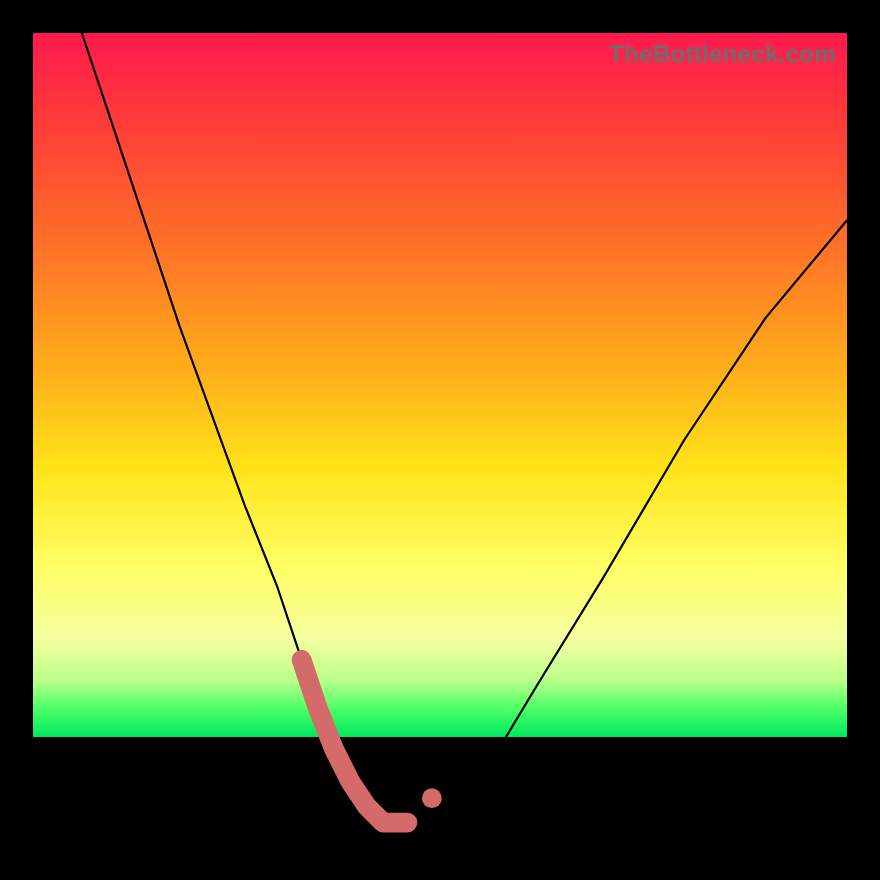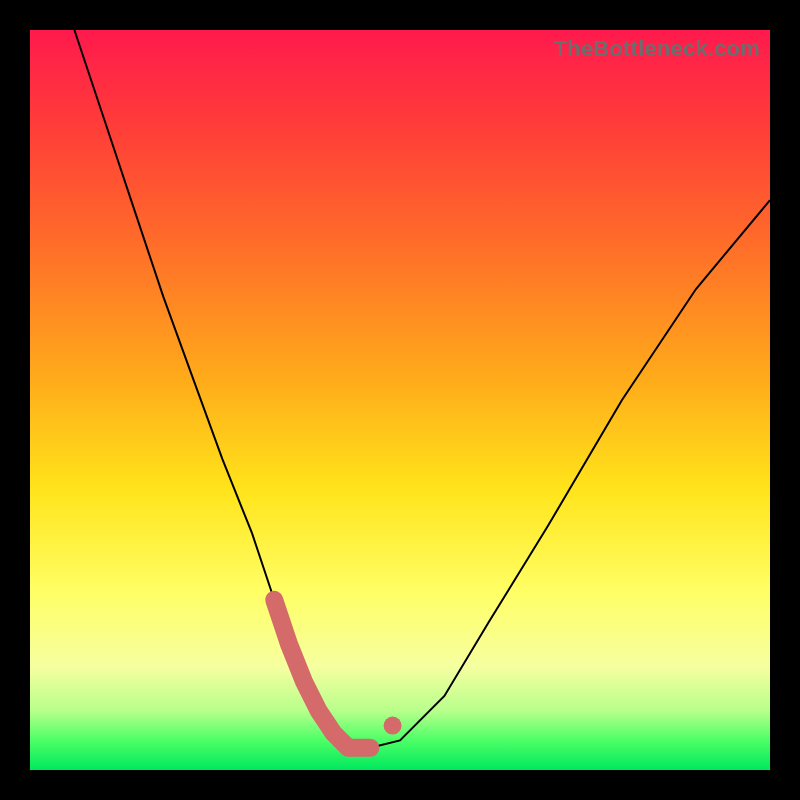--- a/index.html
+++ b/index.html
@@ -16,7 +16,7 @@
     left: 30px;
     top: 30px;
     width: 740px;
-    height: 740px;
+    height: 640px;
     background: linear-gradient(
       to bottom,
       #ff1a4d 0%,

